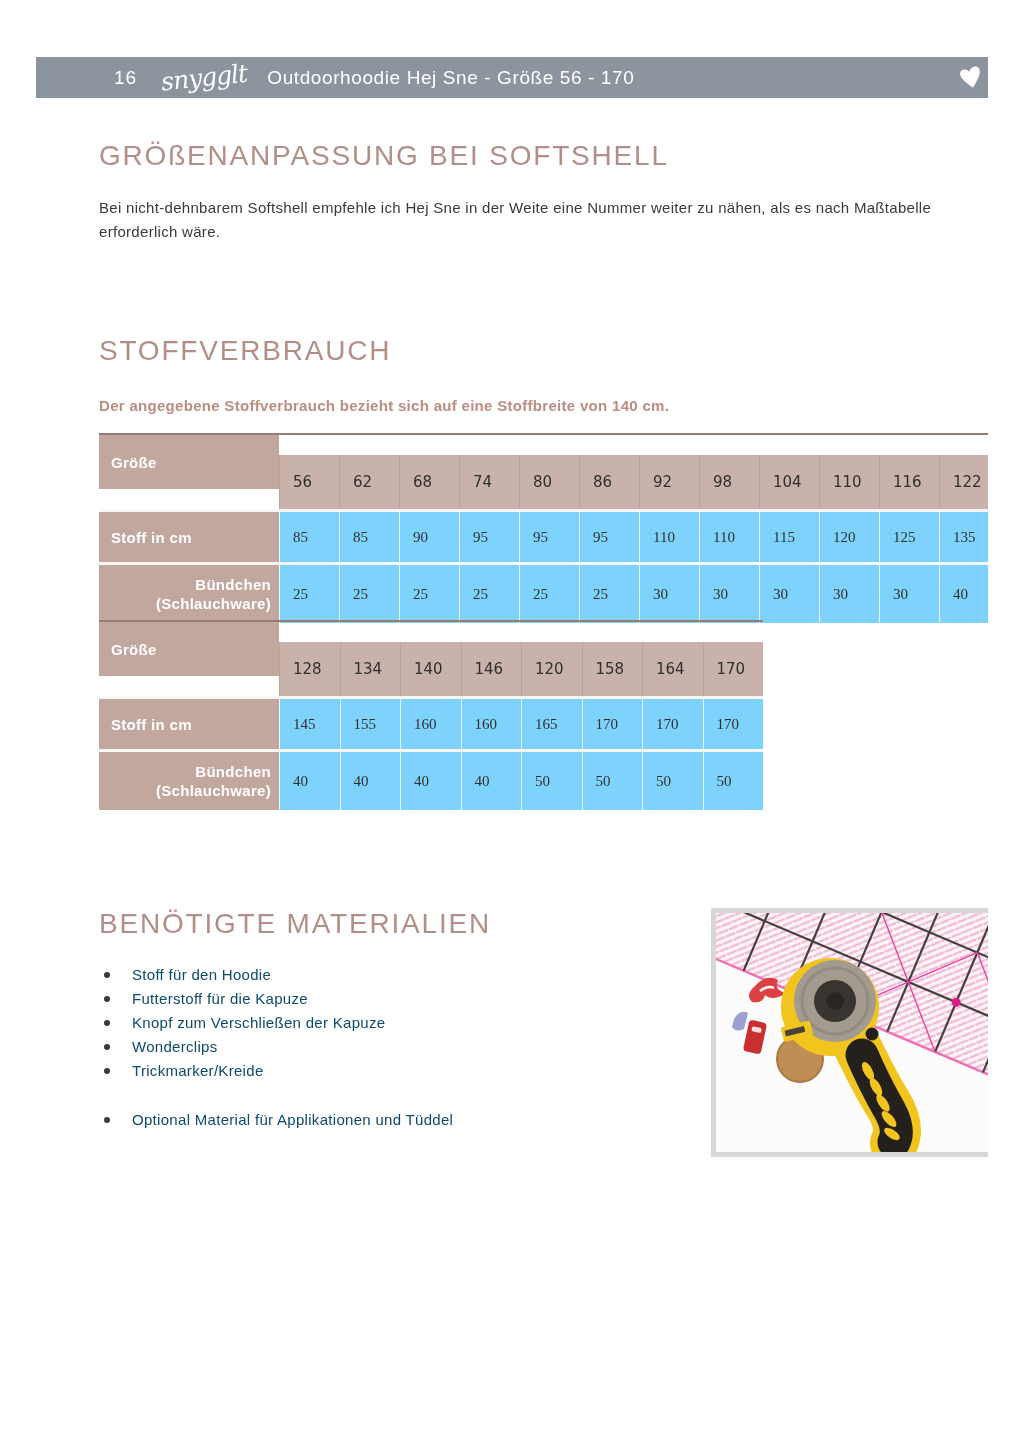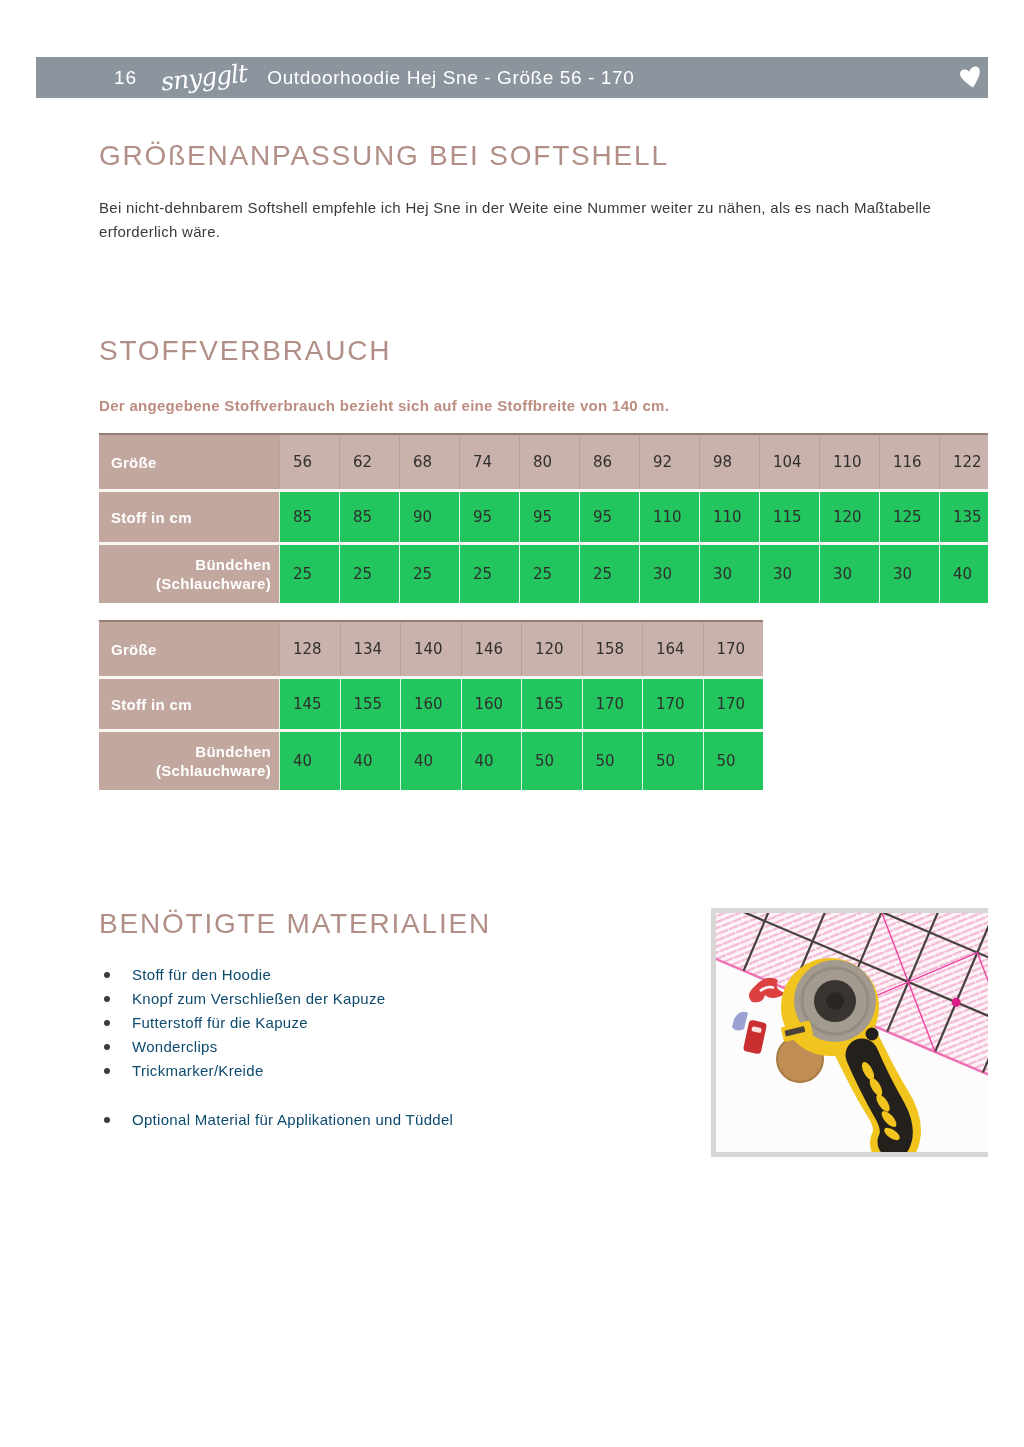--- a/index.html
+++ b/index.html
@@ -52,7 +52,7 @@
     display:flex; align-items:center; padding-left:13px;
     font-family:"DejaVu Sans", sans-serif; font-size:15px; color:#312f2e;
   }
-  .stable .r-head .cell { background:#c9b2ab; border-left:1px solid rgba(173,143,133,0.5); }
+  .stable .r-head .cell { background:#c9b2ab; border-left:1px solid rgba(173,143,133,0.5);margin-top:20px; }
   .stable .r-data .cell { background:#22c55e; border-left:1px solid rgba(255,255,255,0.85); }
   .stable .r1 .cell, .stable .r1 .lbl { height:54px; }
   .stable .r2 .cell, .stable .r2 .lbl { height:50px; }

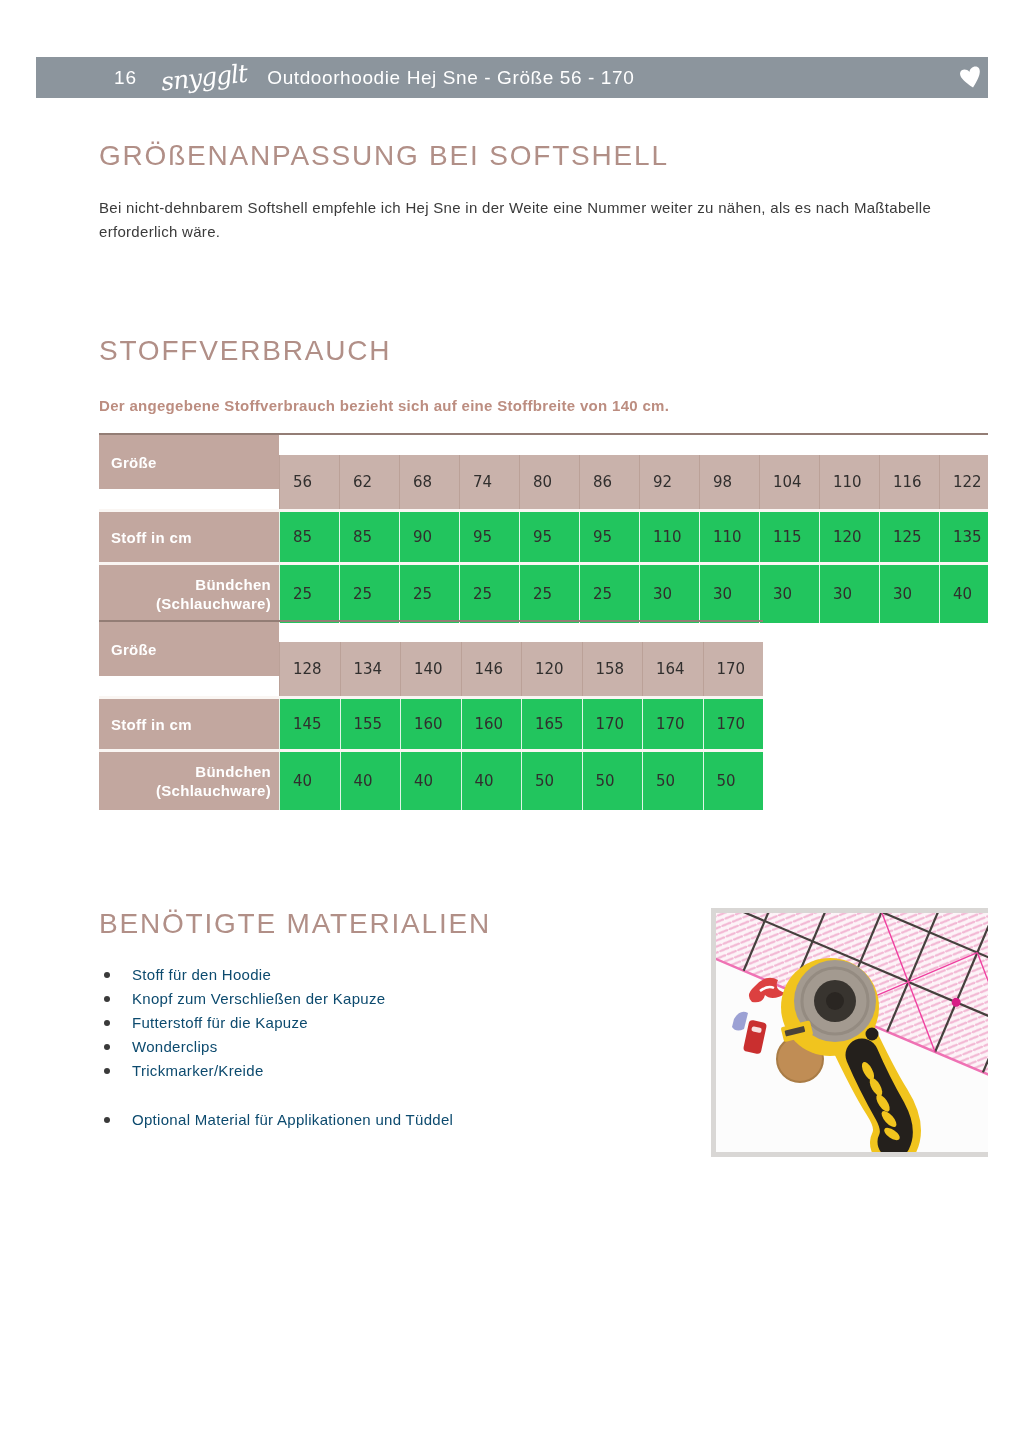--- a/index.html
+++ b/index.html
@@ -53,7 +53,7 @@
     font-family:"DejaVu Sans", sans-serif; font-size:15px; color:#312f2e;
   }
   .stable .r-head .cell { background:#c9b2ab; border-left:1px solid rgba(173,143,133,0.5);margin-top:20px; }
-  .stable .r-data .cell { background:#22c55e; border-left:1px solid rgba(255,255,255,0.85); }
+  .stable .r-data .cell { background:#7dd3fc; border-left:1px solid rgba(255,255,255,0.85);font-family:Liberation Serif, serif; }
   .stable .r1 .cell, .stable .r1 .lbl { height:54px; }
   .stable .r2 .cell, .stable .r2 .lbl { height:50px; }
   .stable .r3 .cell, .stable .r3 .lbl { height:58px; }

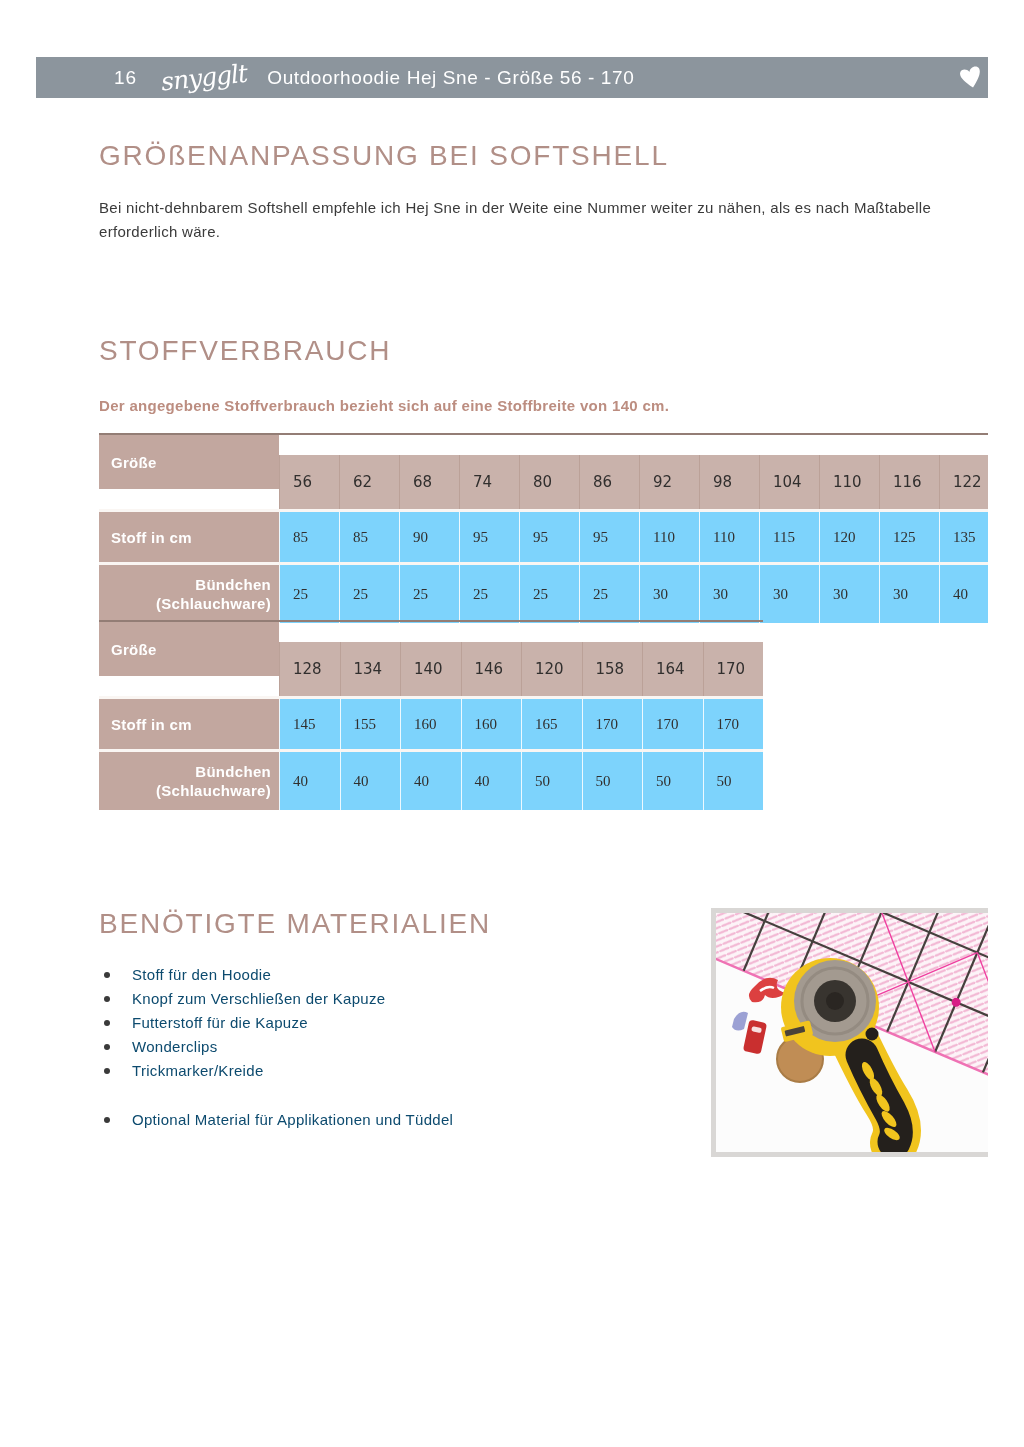--- a/index.html
+++ b/index.html
@@ -133,8 +133,8 @@
 
   <ul class="mat-list" style="top:963px;">
       <li>Stoff für den Hoodie</li>
+      <li>Futterstoff für die Kapuze</li>
       <li>Knopf zum Verschließen der Kapuze</li>
-      <li>Futterstoff für die Kapuze</li>
       <li>Wonderclips</li>
       <li>Trickmarker/Kreide</li>
     </ul>

